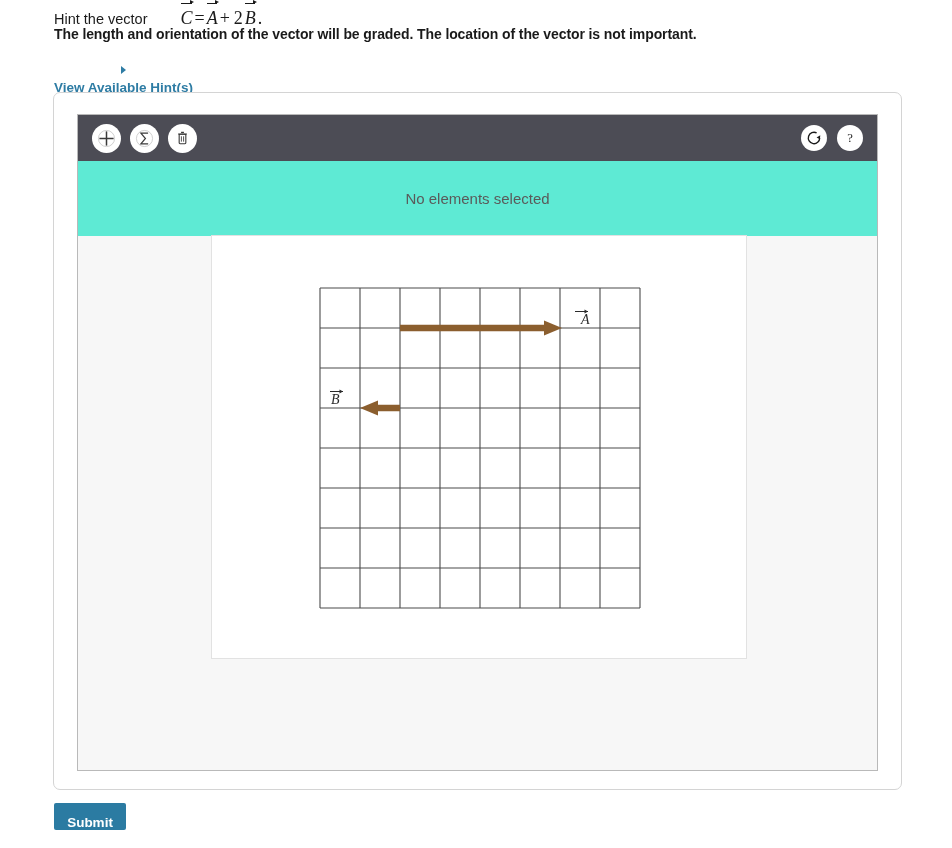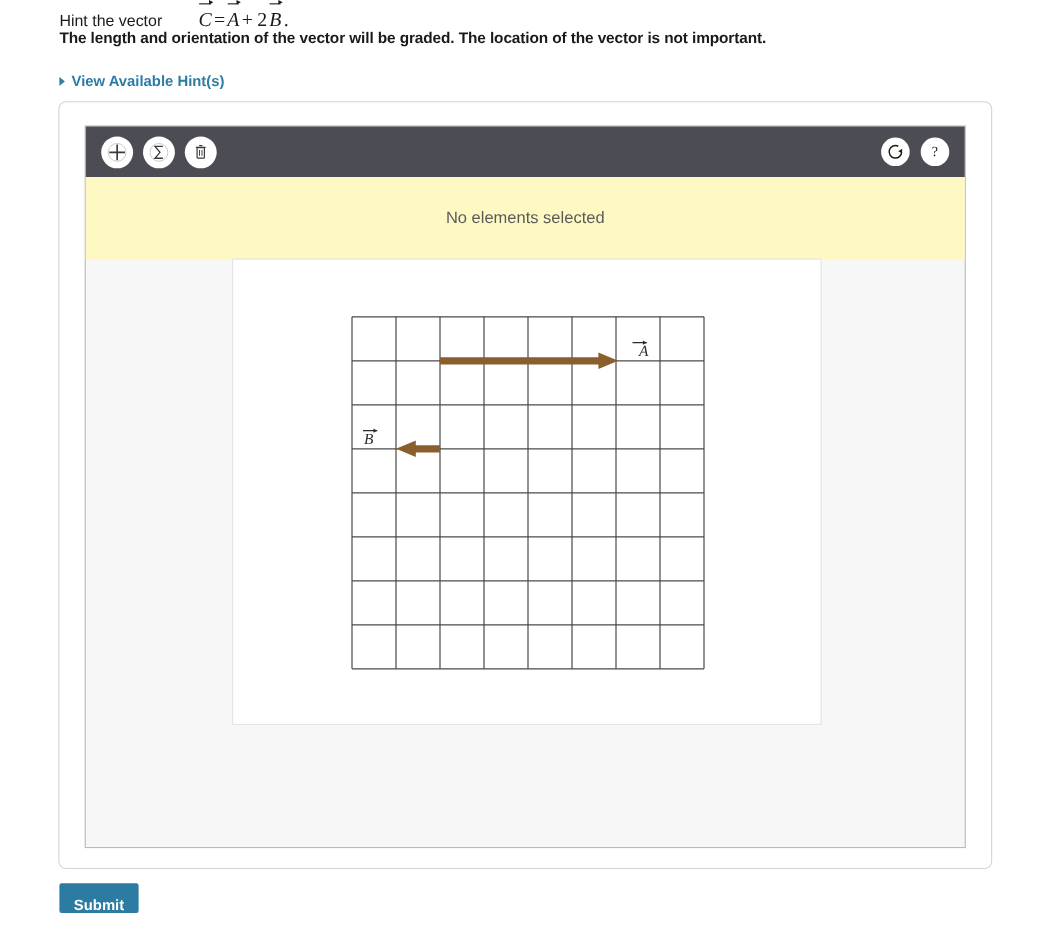--- a/index.html
+++ b/index.html
@@ -84,6 +84,7 @@
     display: flex;
     align-items: center;
     gap: 6px;
+    flex-direction: column;
   }
   .hint-tri {
     width: 0;

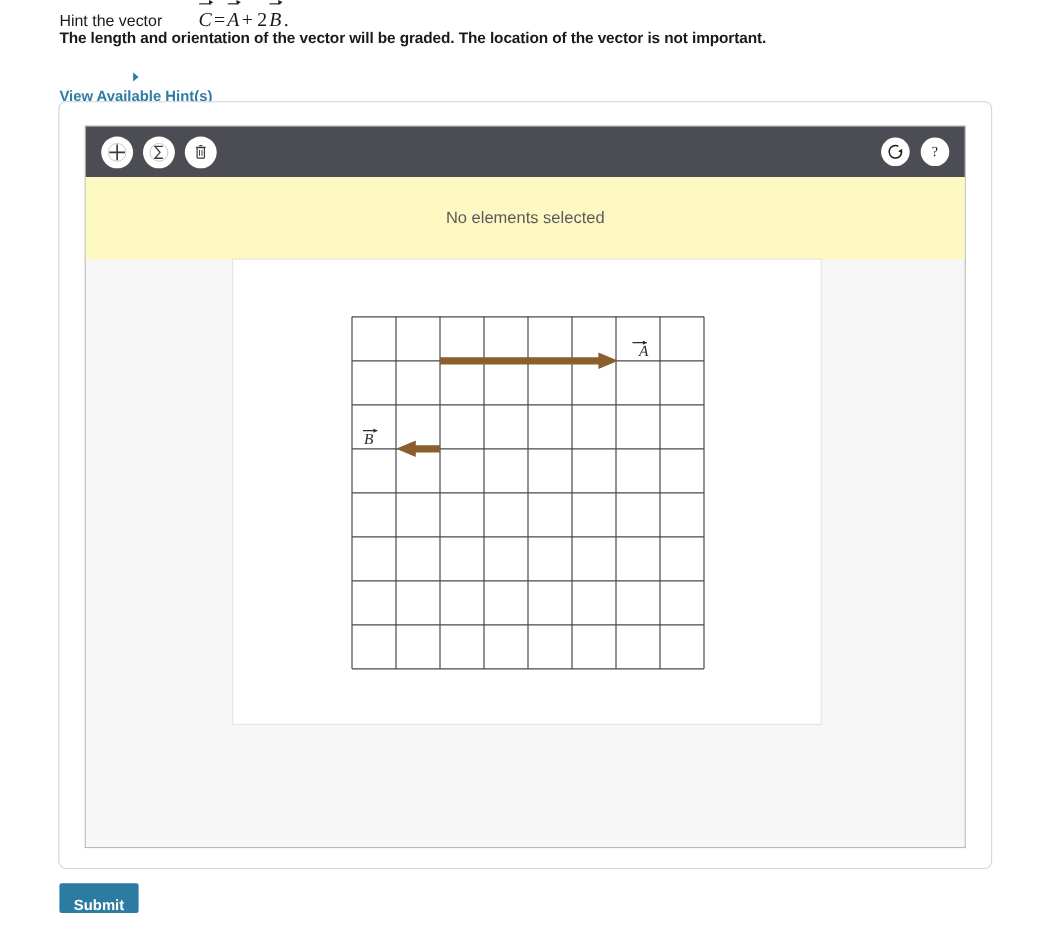--- a/index.html
+++ b/index.html
@@ -291,7 +291,7 @@
       </div>
     </div>
 
-    <div class="status-strip" style="background: #fef9c3;">
+    <div class="status-strip" style="background: #5eead4;">
       <span>No elements selected</span>
     </div>
 

